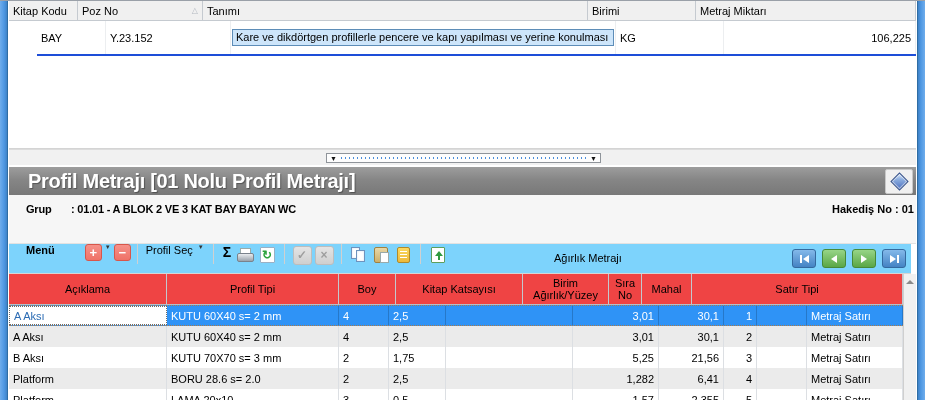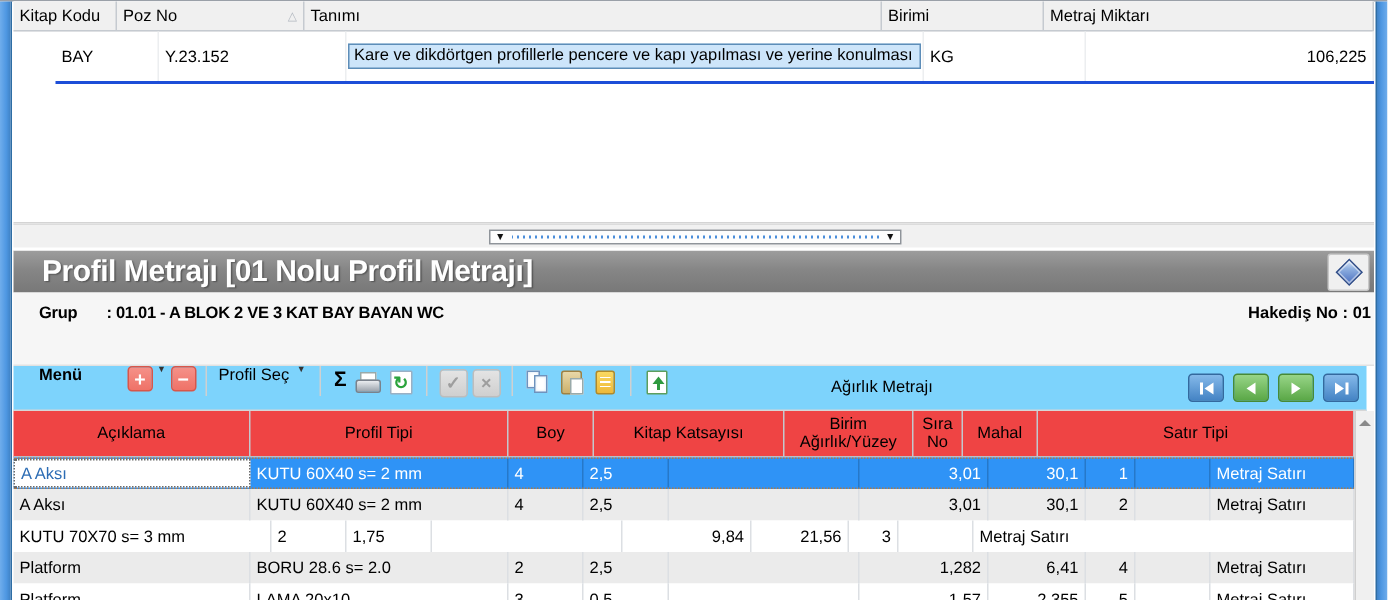--- a/index.html
+++ b/index.html
@@ -297,6 +297,7 @@
       </div>
 
       <div class="g-row">
+        <div class="gc c0">B Aksı</div>
         <div class="gc c1">KUTU 70X70 s= 3 mm</div>
         <div class="gc c2">2</div>
         <div class="gc c3">1,75</div>

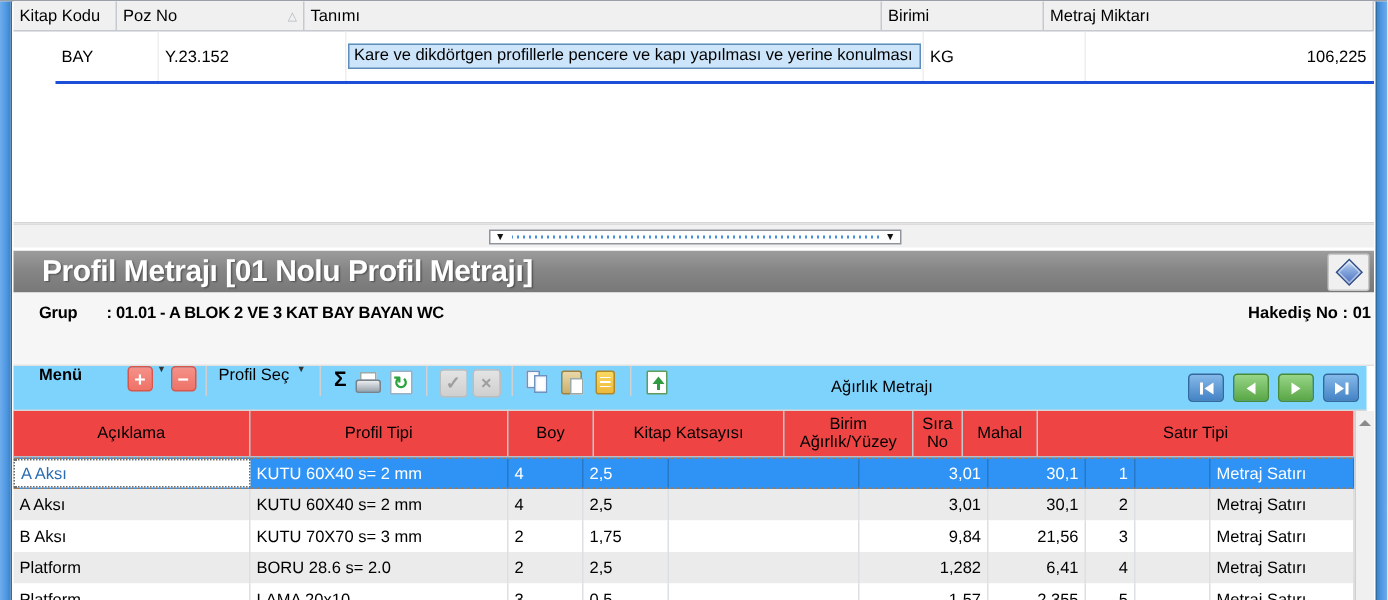--- a/index.html
+++ b/index.html
@@ -302,7 +302,7 @@
         <div class="gc c2">2</div>
         <div class="gc c3">1,75</div>
         <div class="gc c4 a-r"></div>
-        <div class="gc c5 a-r">9,84</div>
+        <div class="gc c5 a-r">5,25</div>
         <div class="gc c6 a-r">21,56</div>
         <div class="gc c7 a-r">3</div>
         <div class="gc c8"></div>

